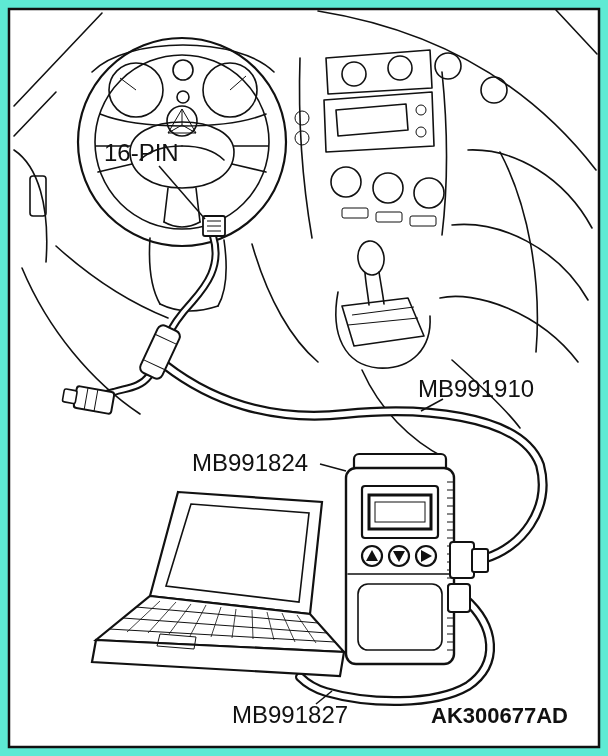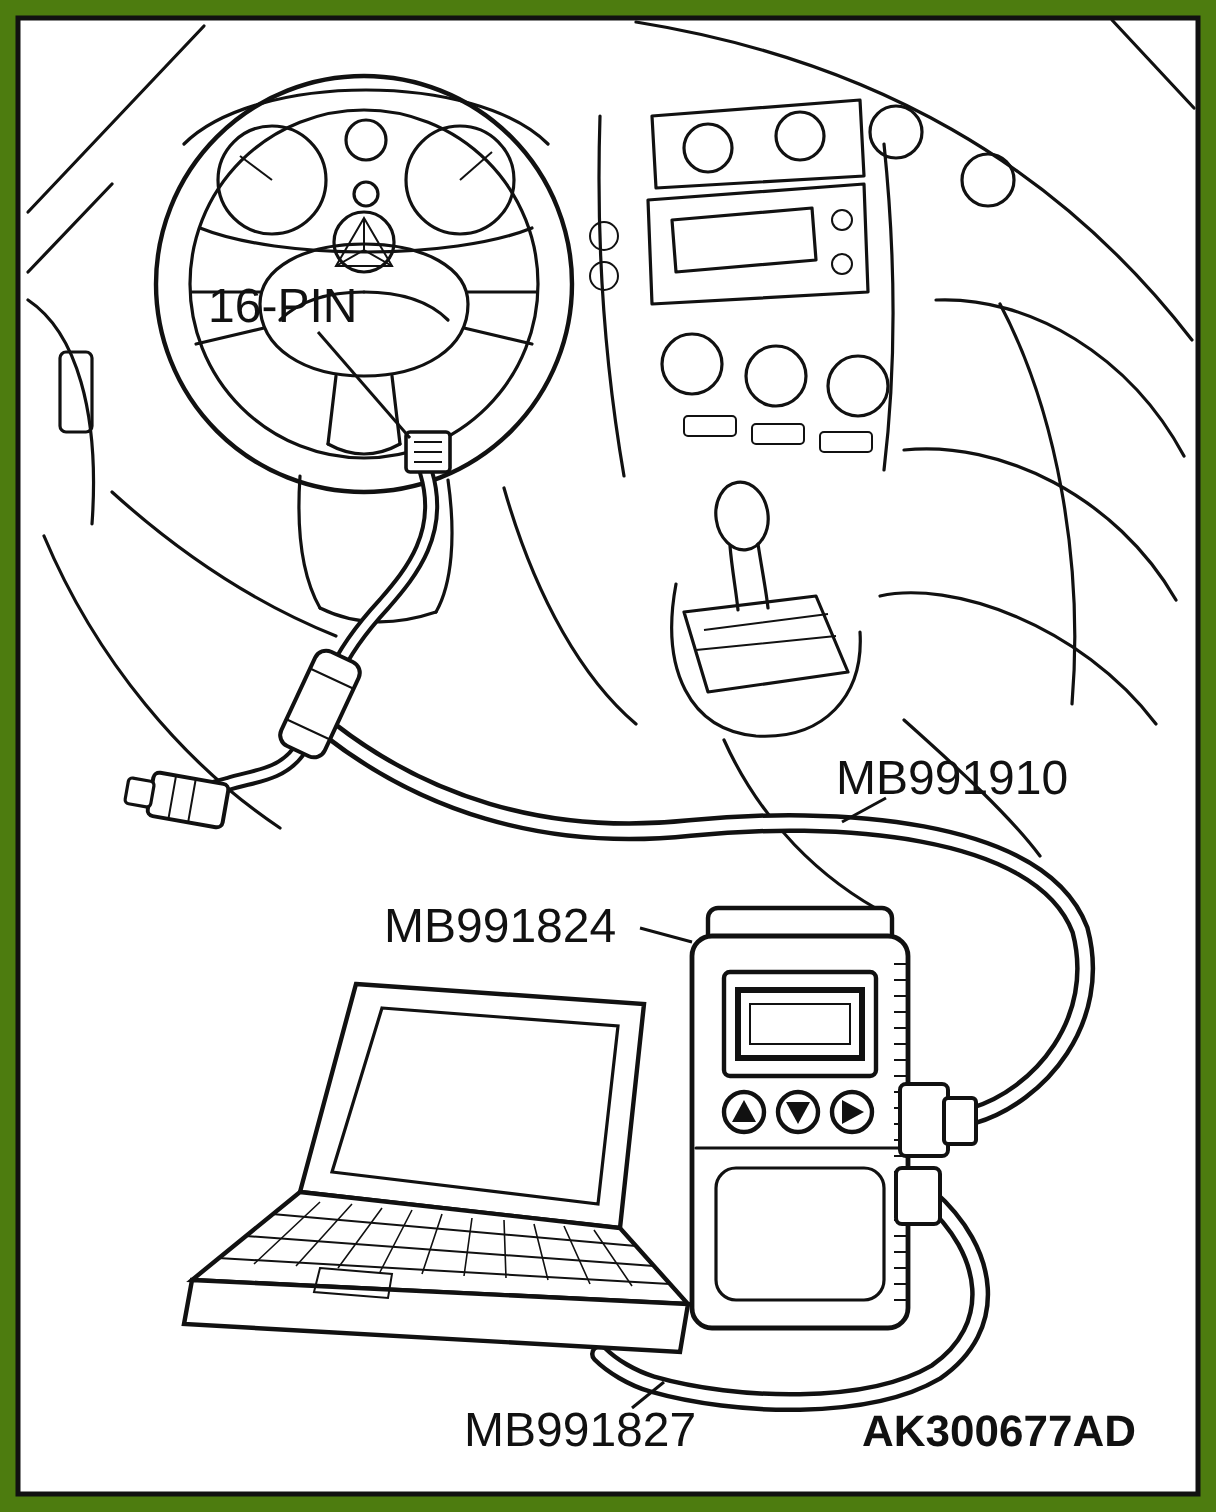--- a/index.html
+++ b/index.html
@@ -3,7 +3,7 @@
 <meta charset="utf-8">
 <style>
   html,body{margin:0;padding:0;background:#ffffff;}
-  .figure{width:608px;height:756px;position:relative;background:#4d7c0f;overflow:hidden;}
+  .figure{width:608px;height:756px;position:relative;background:#5eead4;overflow:hidden;}
   svg{display:block;}
   .ln{stroke:#111;fill:none;stroke-width:1.6;stroke-linecap:round;stroke-linejoin:round;}
   .ln2{stroke:#111;fill:none;stroke-width:2.2;stroke-linecap:round;stroke-linejoin:round;}

